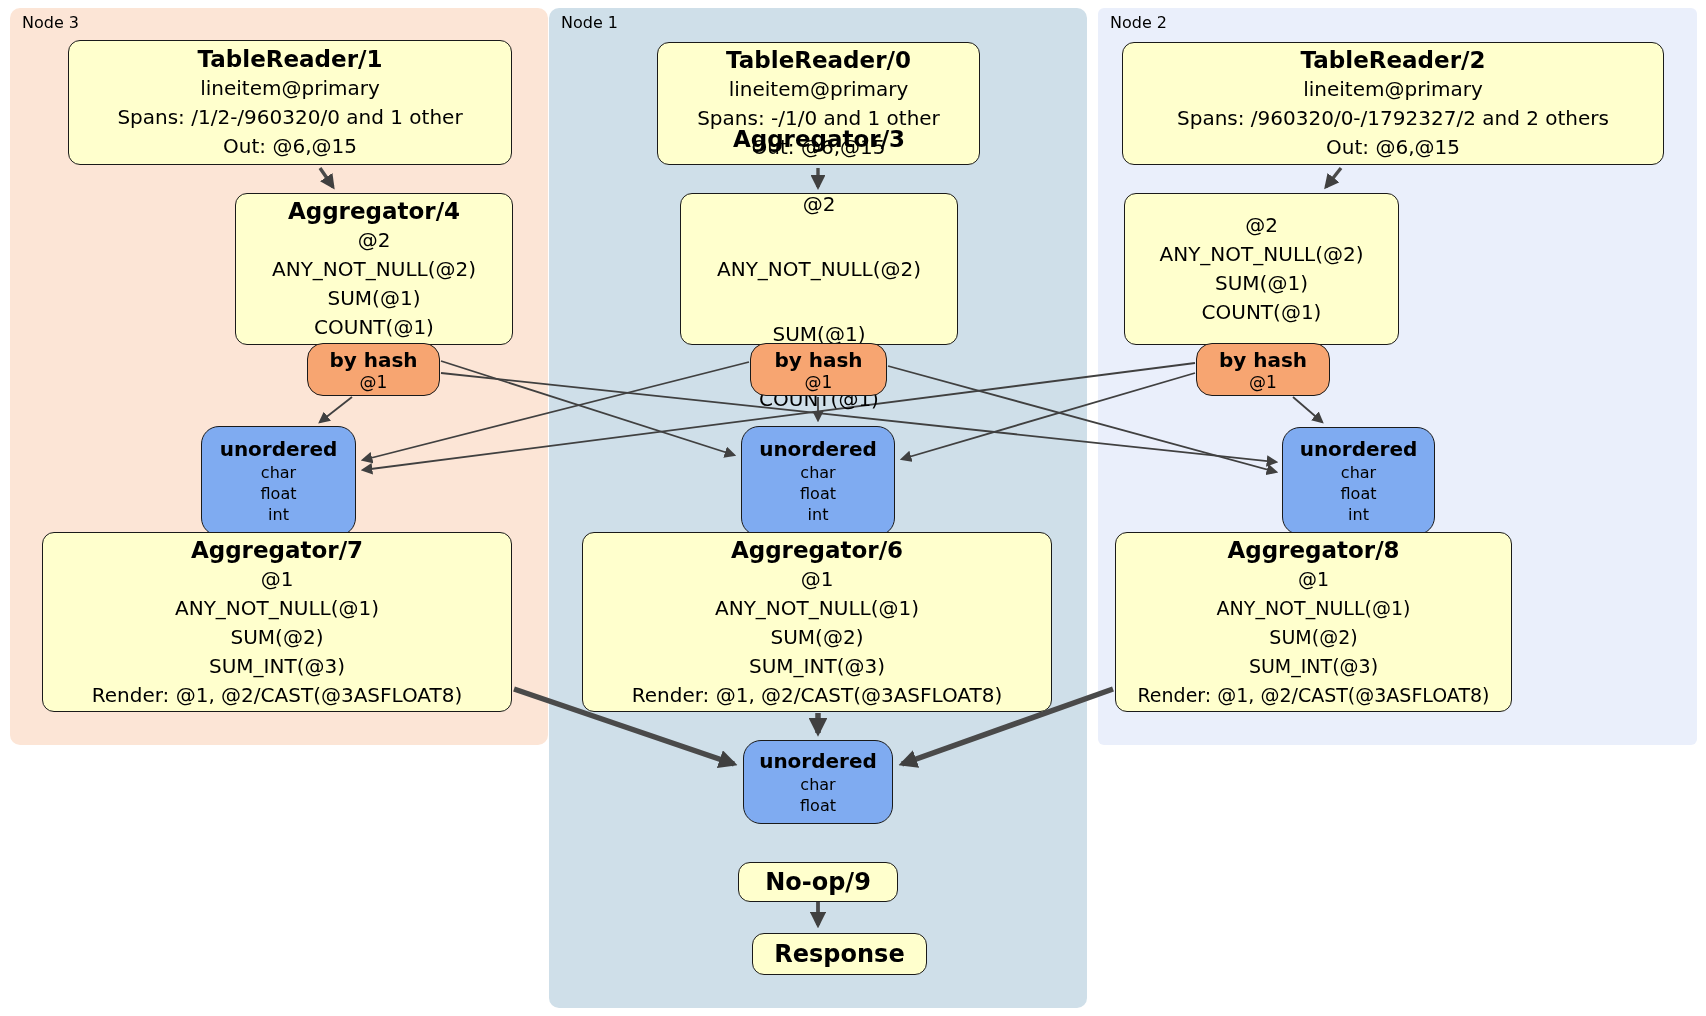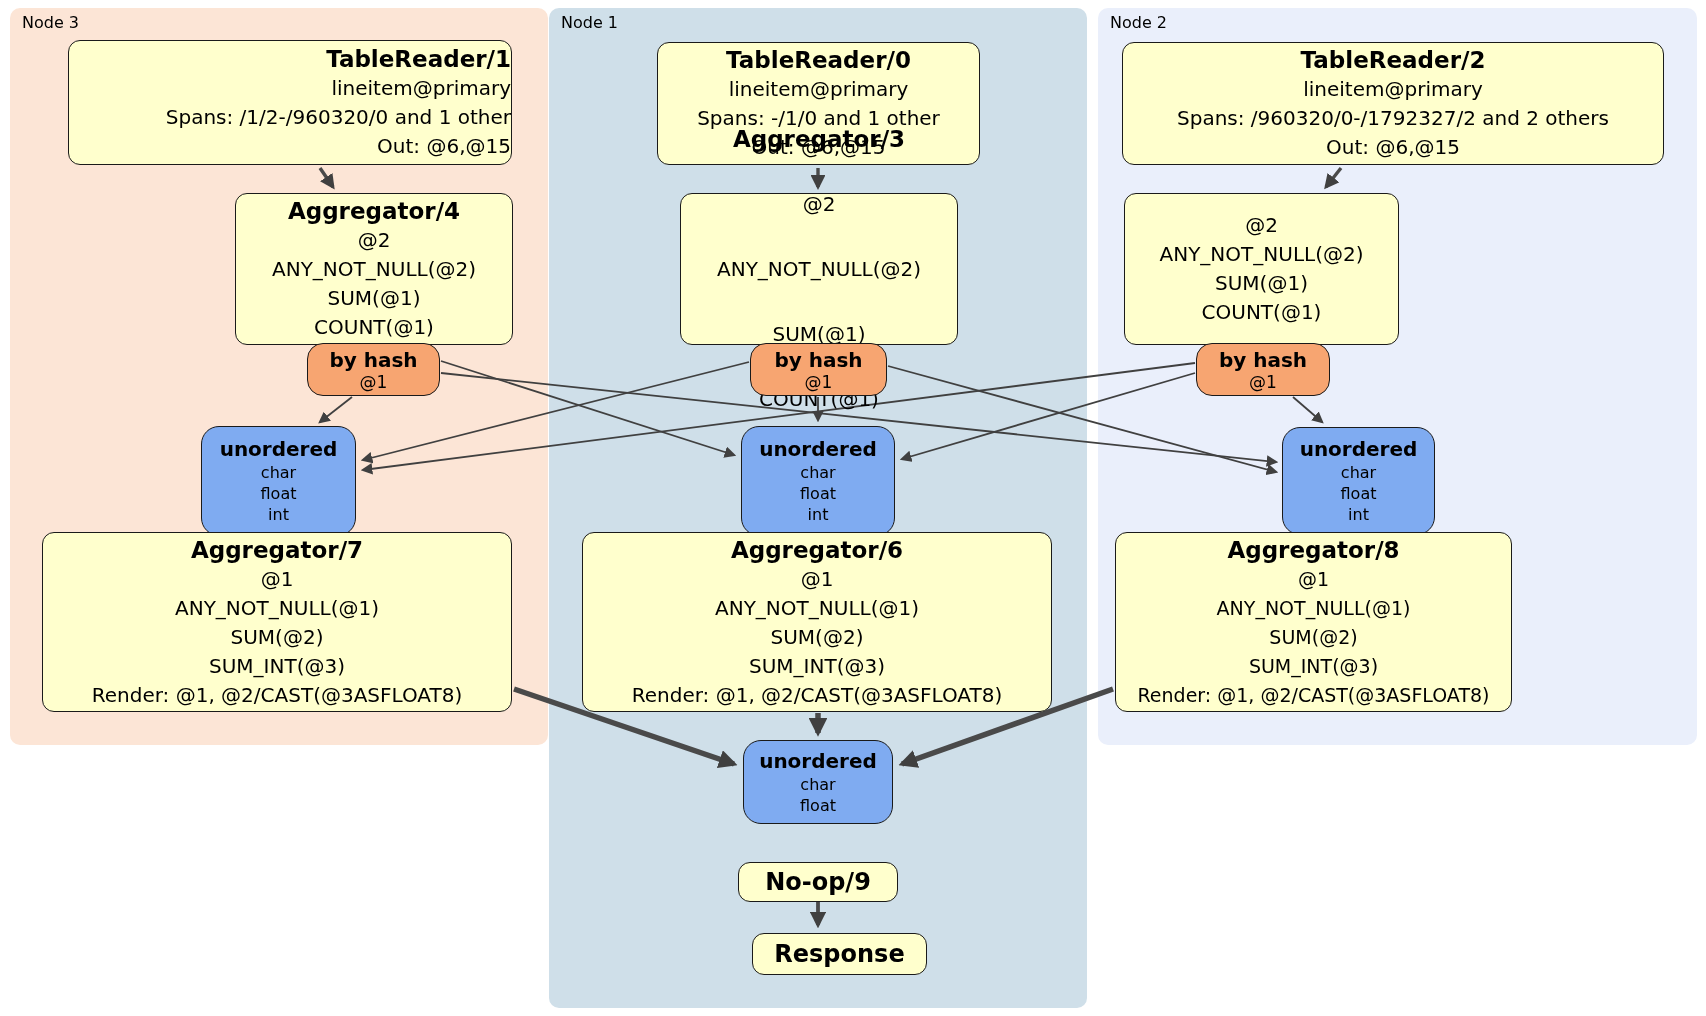--- a/index.html
+++ b/index.html
@@ -41,7 +41,7 @@
   <div class="panel panel-node1" style="left:549px;top:8px;width:538px;height:1000px;">
     <div class="panel-label">Node 1</div>
   </div>
-  <div class="panel panel-node2" style="left:1098px;top:8px;width:599px;height:737px;">
+  <div class="panel panel-node2" style="left:1098px;top:8px;width:599px;height:737px;border-radius:6px;">
     <div class="panel-label">Node 2</div>
   </div>
 

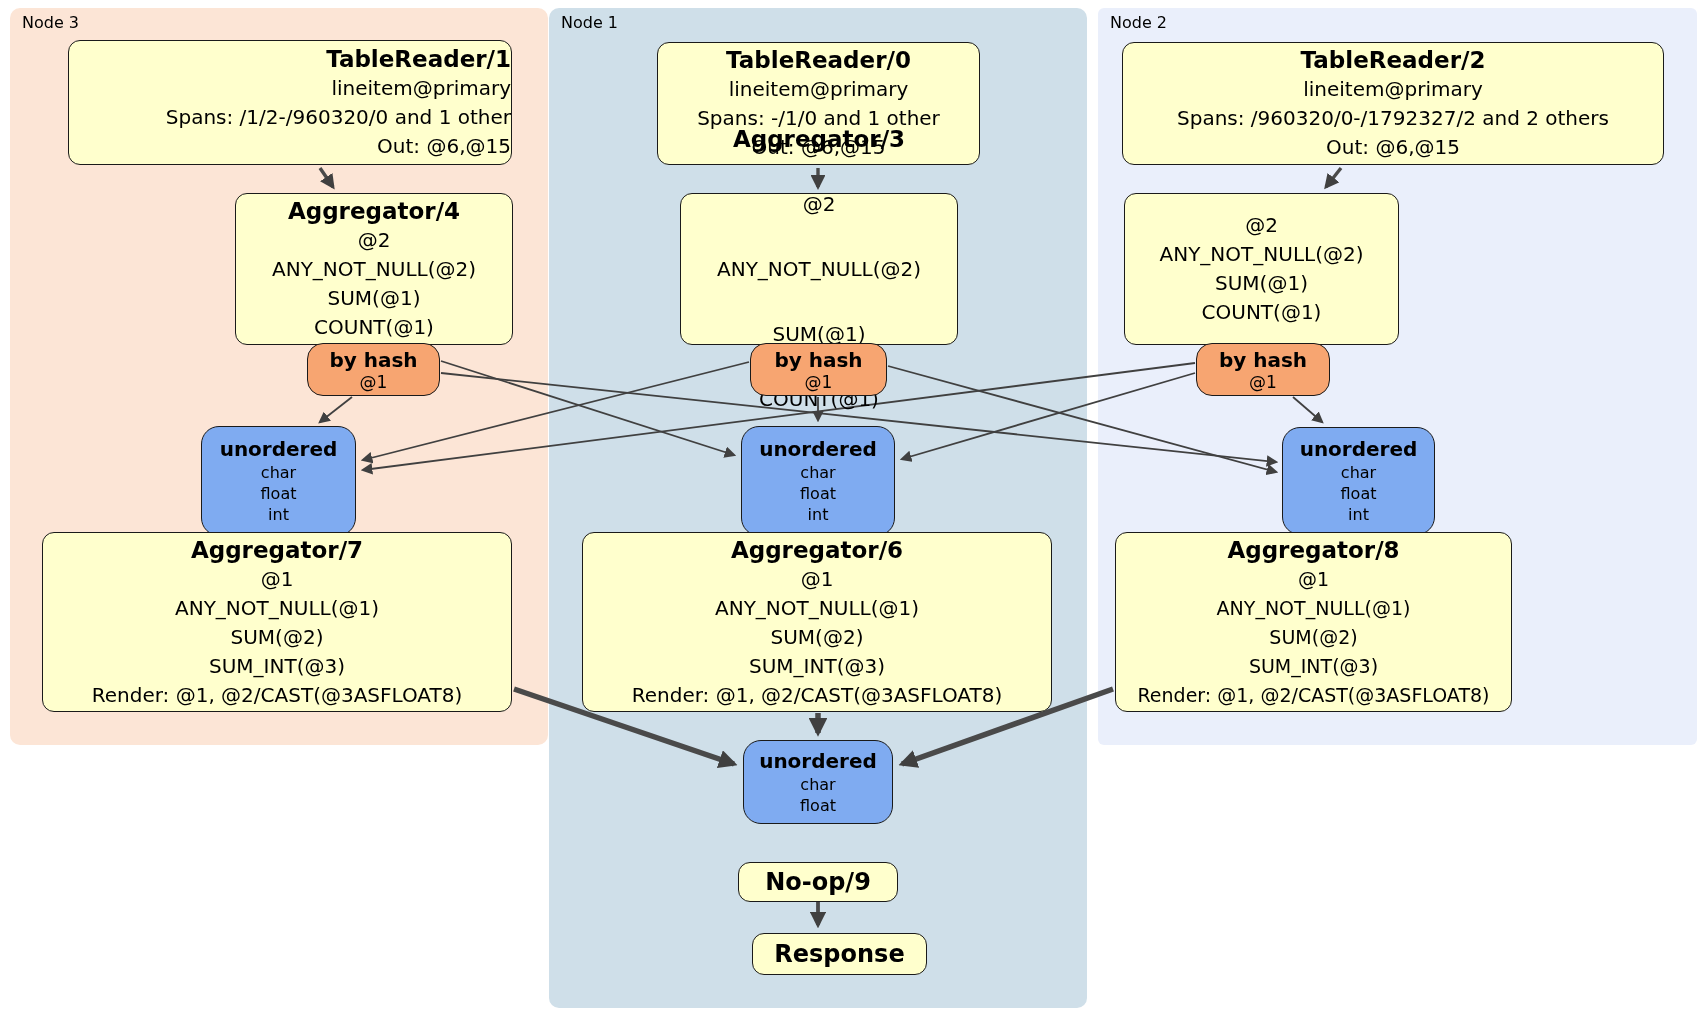--- a/index.html
+++ b/index.html
@@ -103,7 +103,7 @@
     <div class="box-line">float</div>
   </div>
 
-  <div class="box processor" style="left:68px;top:40px;width:444px;height:125px;text-align:right;">
+  <div class="box processor" style="left:68px;top:40px;width:444px;height:125px;">
     <div class="box-title">TableReader/1</div>
     <div class="box-line">lineitem@primary</div>
     <div class="box-line">Spans: /1/2-/960320/0 and 1 other</div>

